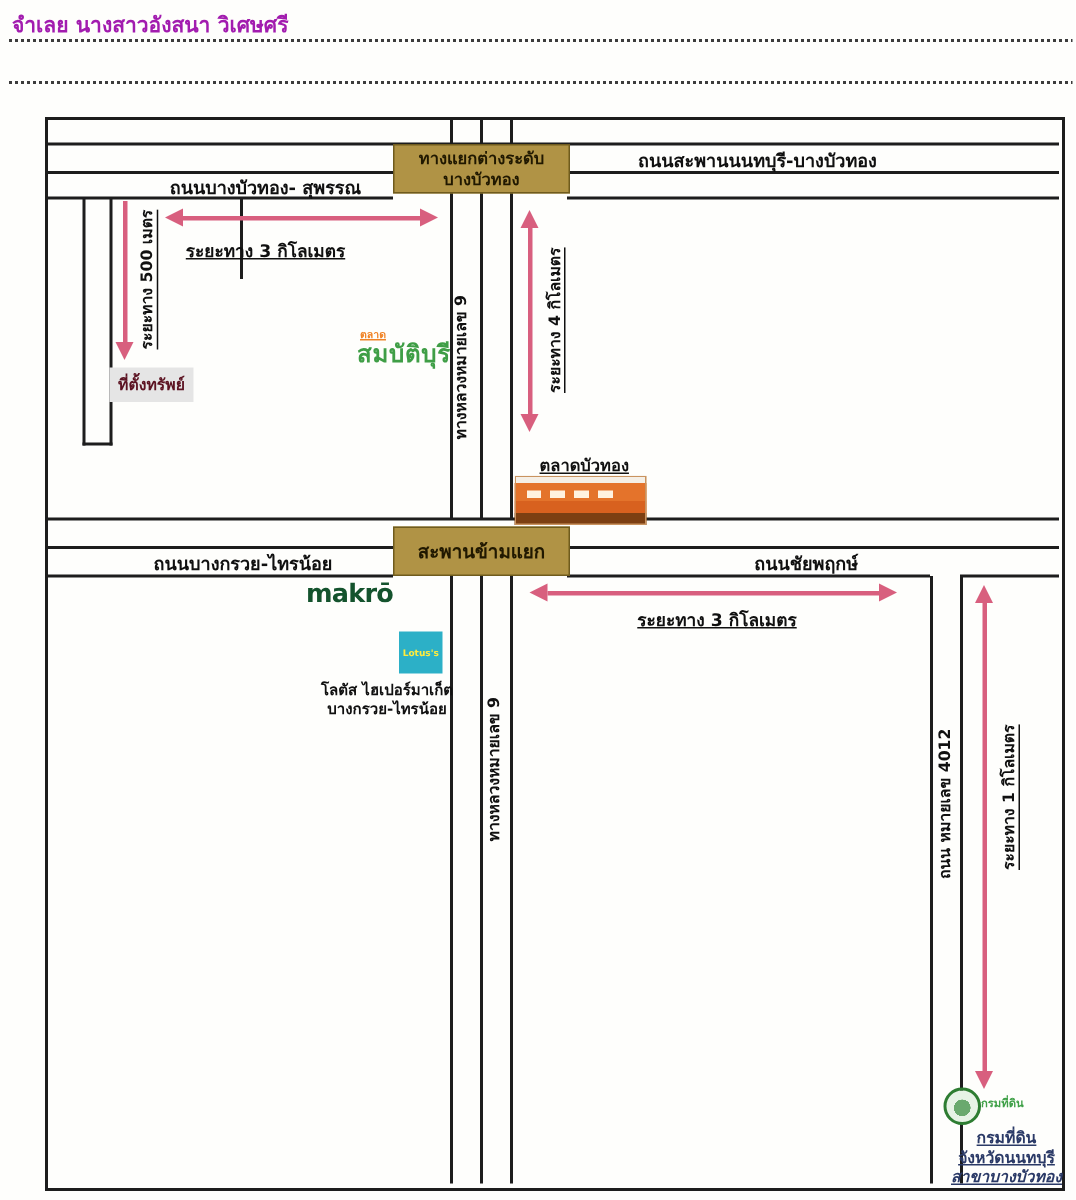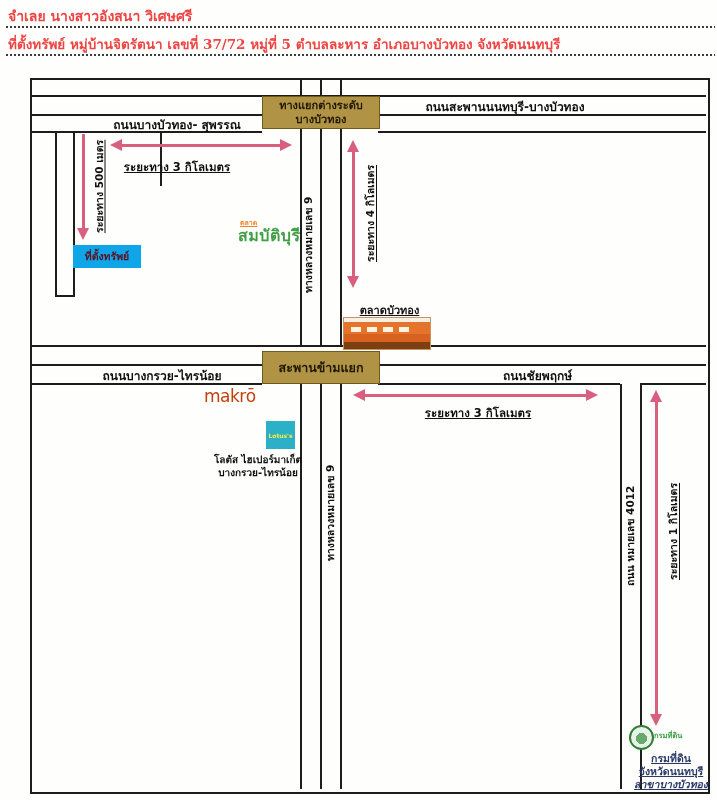--- a/index.html
+++ b/index.html
@@ -7,7 +7,7 @@
         font-family:"DejaVu Sans", sans-serif;color:#111;}
   
   .hdr{position:absolute;left:8px;font-family:"DejaVu Serif","Liberation Serif",serif;
-       font-weight:bold;color:#ef4444;}
+       font-weight:bold;color:#a21caf;}
   .sep{position:absolute;left:6px;right:2px;height:2px;
        background-image:repeating-linear-gradient(90deg,#3c3c3c 0 2px,transparent 2px 4px);}
   

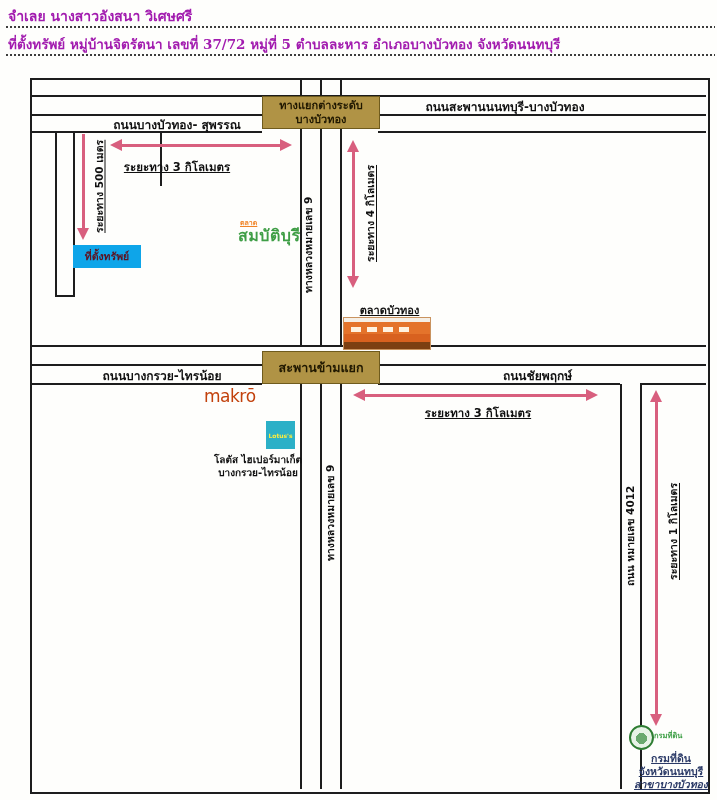--- a/index.html
+++ b/index.html
@@ -63,7 +63,6 @@
 
   <div class="hdr" style="top:5px;font-size:14px;">จำเลย นางสาวอังสนา วิเศษศรี</div>
   <div class="sep" style="top:26px;"></div>
-  <div class="hdr" style="top:33px;font-size:13.5px;">ที่ตั้งทรัพย์ หมู่บ้านจิตรัตนา เลขที่ 37/72 หมู่ที่ 5 ตำบลละหาร อำเภอบางบัวทอง จังหวัดนนทบุรี</div>
   <div class="sep" style="top:54px;"></div>
 
   <div class="frame" style="left:30px;top:78px;width:676px;height:712px;"></div>

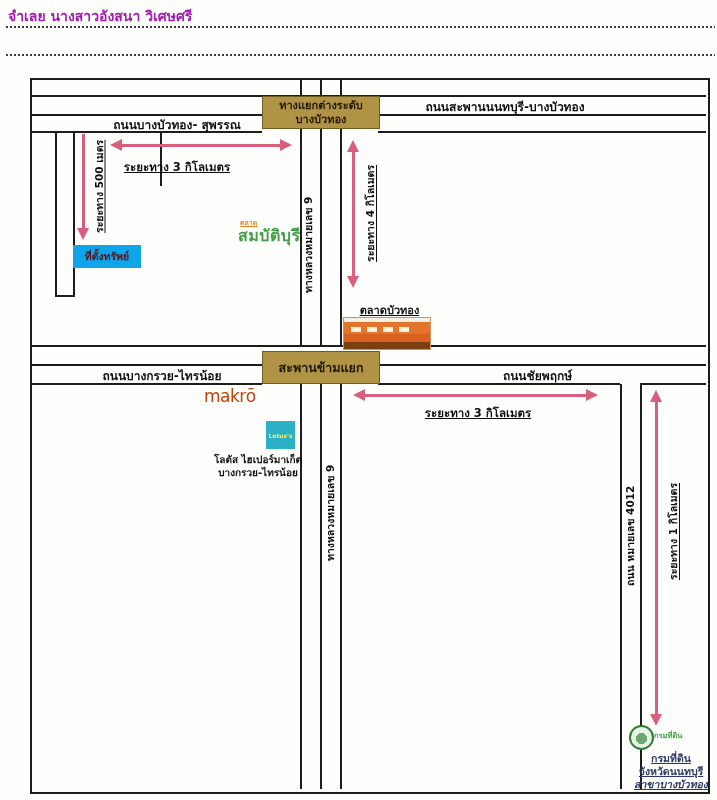--- a/index.html
+++ b/index.html
@@ -30,7 +30,7 @@
   .tri-right{border-top:6px solid transparent;border-bottom:6px solid transparent;border-left:12px solid #d85f7e;}
   .tri-up{border-left:6px solid transparent;border-right:6px solid transparent;border-bottom:12px solid #d85f7e;}
   .tri-down{border-left:6px solid transparent;border-right:6px solid transparent;border-top:12px solid #d85f7e;}
-  .propbox{position:absolute;left:73px;top:245px;width:68px;height:23px;background:#0ea5e9;
+  .propbox{position:absolute;left:73px;top:245px;width:56px;height:23px;background:#e5e5e5;
            color:#5c1322;font-weight:bold;font-size:10.5px;display:flex;align-items:center;
            justify-content:center;z-index:5;}
   .sombat{position:absolute;left:238px;top:220px;line-height:1;z-index:5;}

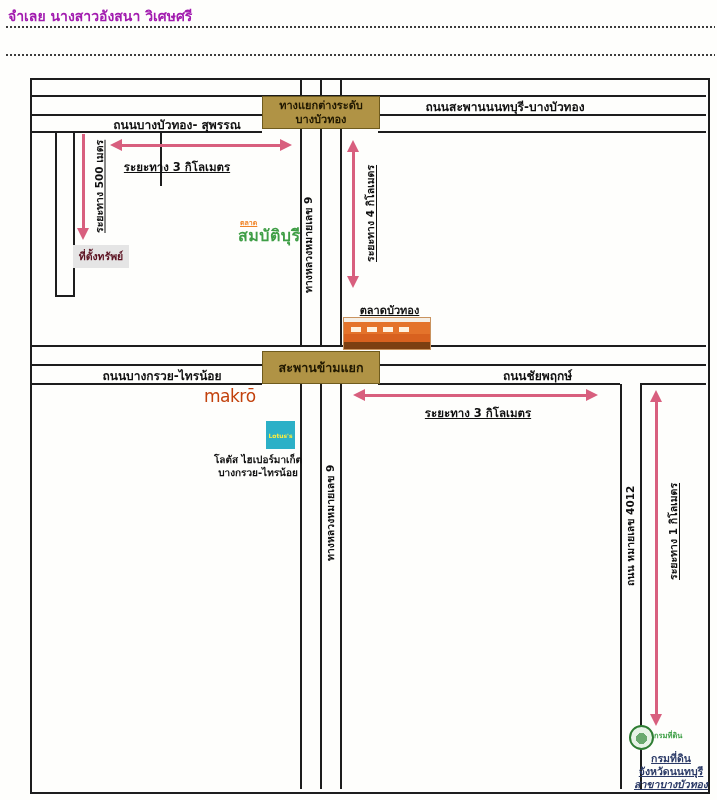--- a/index.html
+++ b/index.html
@@ -41,7 +41,7 @@
          box-shadow:inset 0 0 0 1px #c9935f;}
   .mkimg .win{position:absolute;left:8px;top:10px;width:60px;height:5px;
          background:repeating-linear-gradient(90deg,#fff2e0 0 10px,transparent 10px 16px);}
-  .makro{position:absolute;left:204px;top:386px;color:#c2410c;font-weight:normal;
+  .makro{position:absolute;left:204px;top:386px;color:#14532d;font-weight:bold;
          font-size:17px;letter-spacing:-0.5px;z-index:5;}
   .lotus{position:absolute;left:266px;top:421px;width:29px;height:28px;background:#2cb0c7;
          color:#ffec3d;font-size:6px;font-weight:bold;display:flex;align-items:center;

